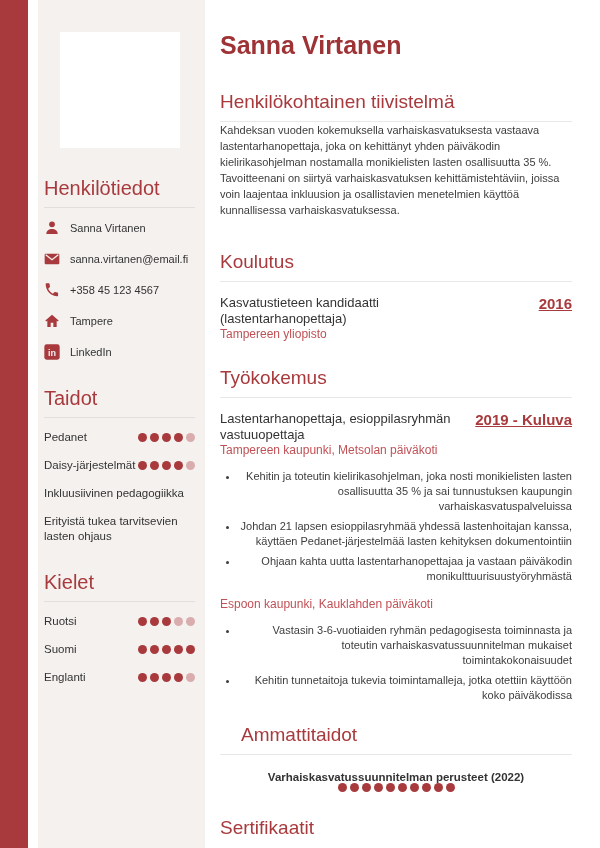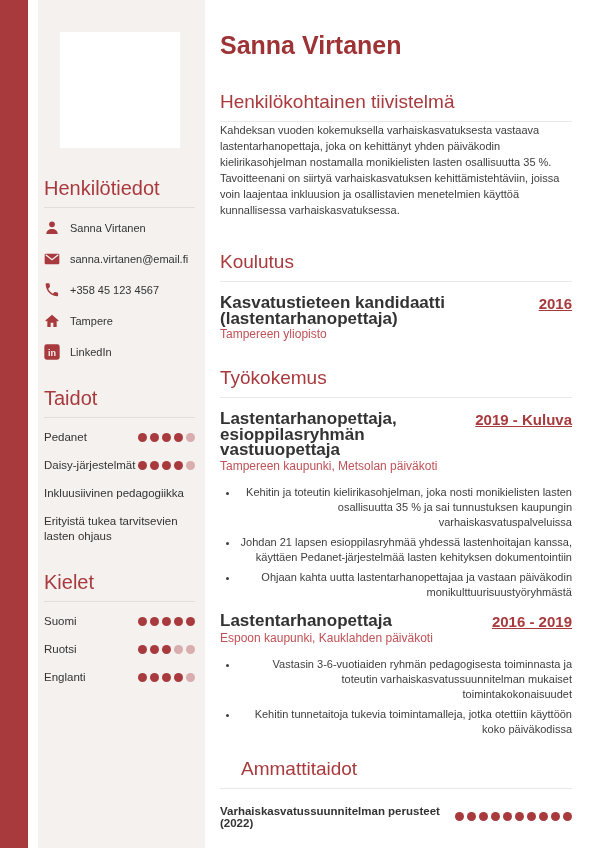--- a/index.html
+++ b/index.html
@@ -45,7 +45,7 @@
   .h-koulutus{margin-top:32px;}
   .entry{margin-top:13px;}
   .entry-head{display:flex;justify-content:space-between;align-items:flex-start;}
-  .entry-title{font-size:17px;font-weight:700;color:#333;line-height:15.5px;max-width:255px;}
+  .entry-title{font-size:13px;font-weight:400;color:#333;line-height:15.5px;max-width:255px;}
   .entry-dates{font-size:15px;font-weight:700;color:var(--accent);white-space:nowrap;text-decoration:underline;}
   .entry-sub{font-size:12px;color:var(--accent-mid);margin-top:1px;line-height:14px;}
   .entry ul{margin:12px 0 0 6px;padding-left:13px;}

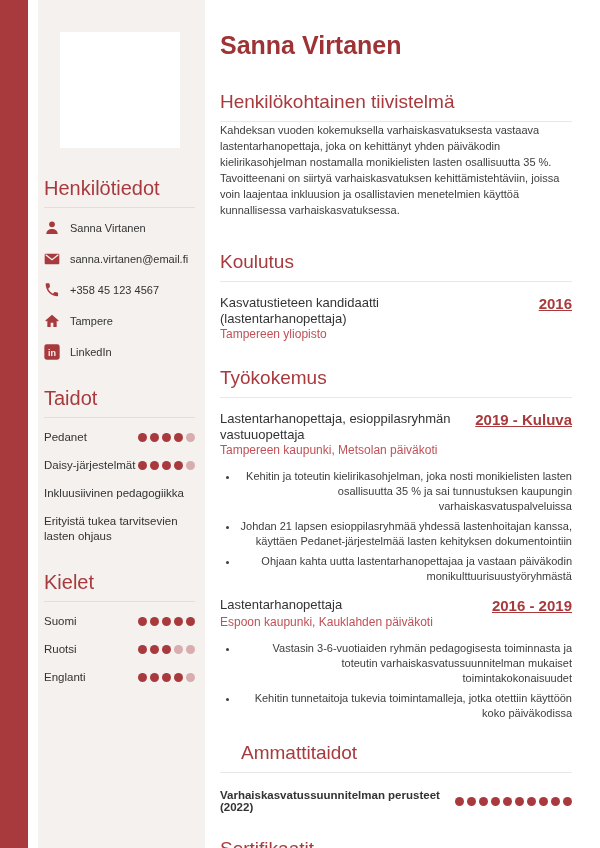--- a/index.html
+++ b/index.html
@@ -215,10 +215,6 @@
           </ul>
         </div>
         <div class="entry">
-    <div class="entry-head">
-      <div class="entry-title">Lastentarhanopettaja</div>
-      <div class="entry-dates">2016 - 2019</div>
-    </div>
     <div class="entry-sub">Espoon kaupunki, Kauklahden päiväkoti</div>
   <ul>
             <li>Vastasin 3-6-vuotiaiden ryhmän pedagogisesta toiminnasta ja toteutin varhaiskasvatussuunnitelman mukaiset toimintakokonaisuudet</li>

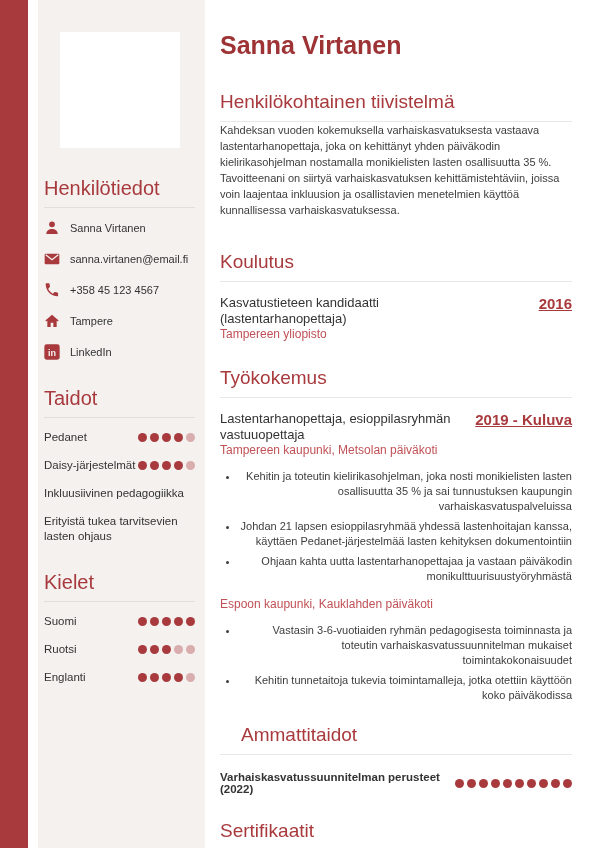--- a/index.html
+++ b/index.html
@@ -148,6 +148,16 @@
     <hr class="side-rule">
     <div id="languages-list">
         <div class="skill-row">
+    <span class="skill-label">Ruotsi</span>
+  <span class="dots">
+            <span class="dot filled"></span>
+            <span class="dot filled"></span>
+            <span class="dot filled"></span>
+            <span class="dot"></span>
+            <span class="dot"></span>
+          </span>
+        </div>
+        <div class="skill-row">
     <span class="skill-label">Suomi</span>
   <span class="dots">
             <span class="dot filled"></span>
@@ -155,16 +165,6 @@
             <span class="dot filled"></span>
             <span class="dot filled"></span>
             <span class="dot filled"></span>
-          </span>
-        </div>
-        <div class="skill-row">
-    <span class="skill-label">Ruotsi</span>
-  <span class="dots">
-            <span class="dot filled"></span>
-            <span class="dot filled"></span>
-            <span class="dot filled"></span>
-            <span class="dot"></span>
-            <span class="dot"></span>
           </span>
         </div>
         <div class="skill-row">

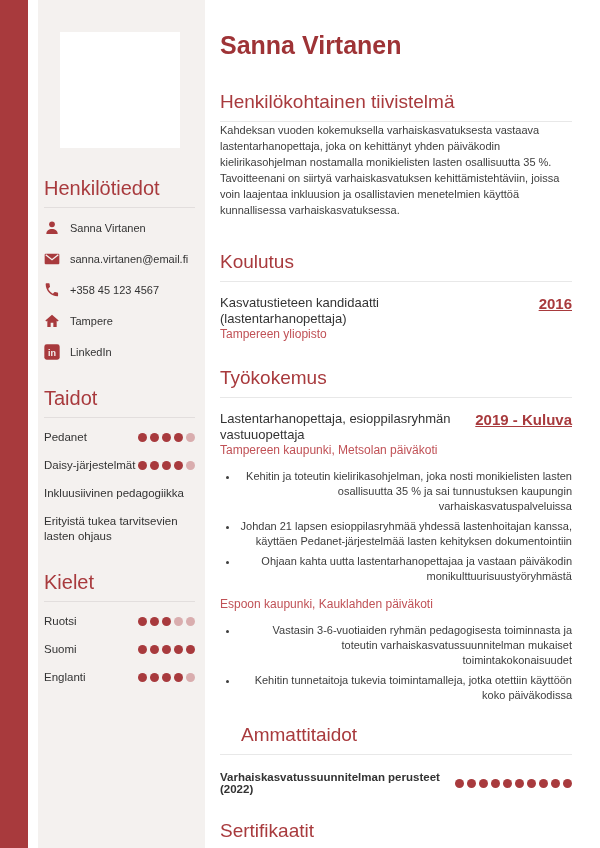--- a/index.html
+++ b/index.html
@@ -52,7 +52,7 @@
   .entry li{font-size:11px;line-height:15px;color:var(--body-text);margin-bottom:5px;text-align:right;}
   .h-tyokokemus{margin-top:25px;}
   .h-ammatti{margin-top:20px;margin-left:21px;}
-  .prof-row{display:flex;justify-content:center;align-items:center;margin-top:16px;}
+  .prof-row{display:flex;justify-content:center;align-items:center;margin-top:16px;flex-direction:column;}
   .prof-label{font-size:11.5px;font-weight:700;color:#333;}
   .h-sert{margin-top:24px;}
 </style>

